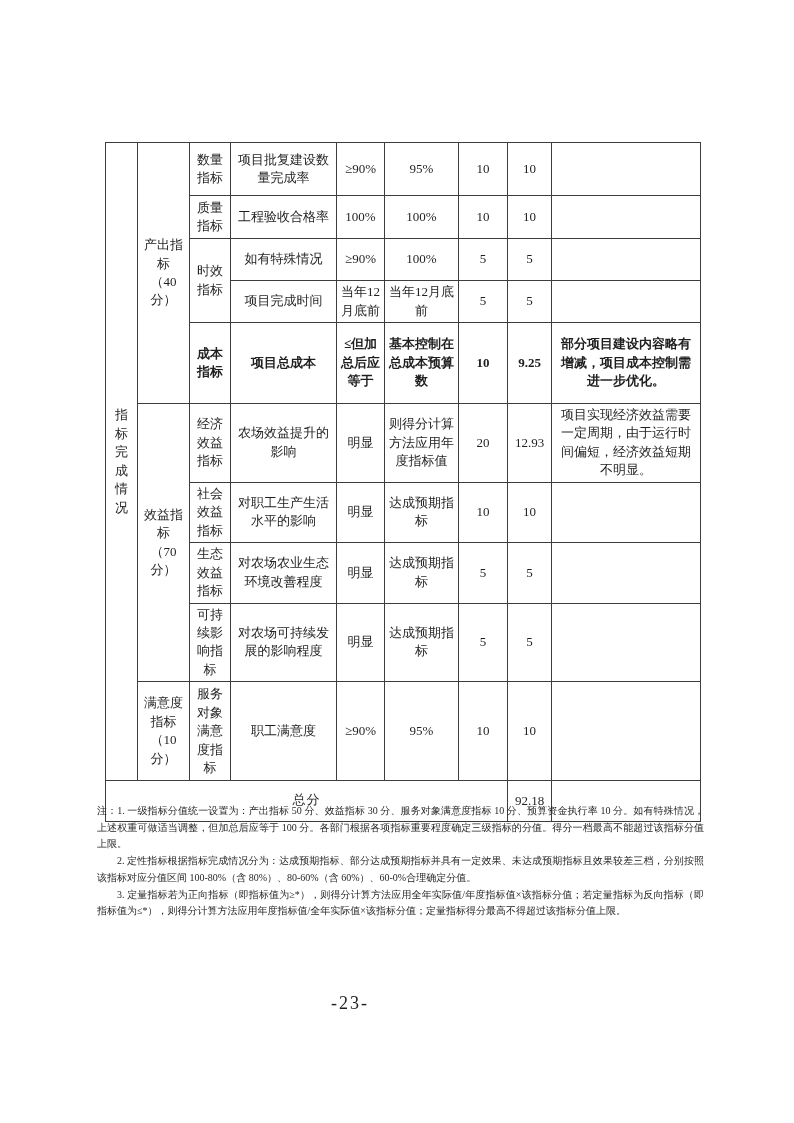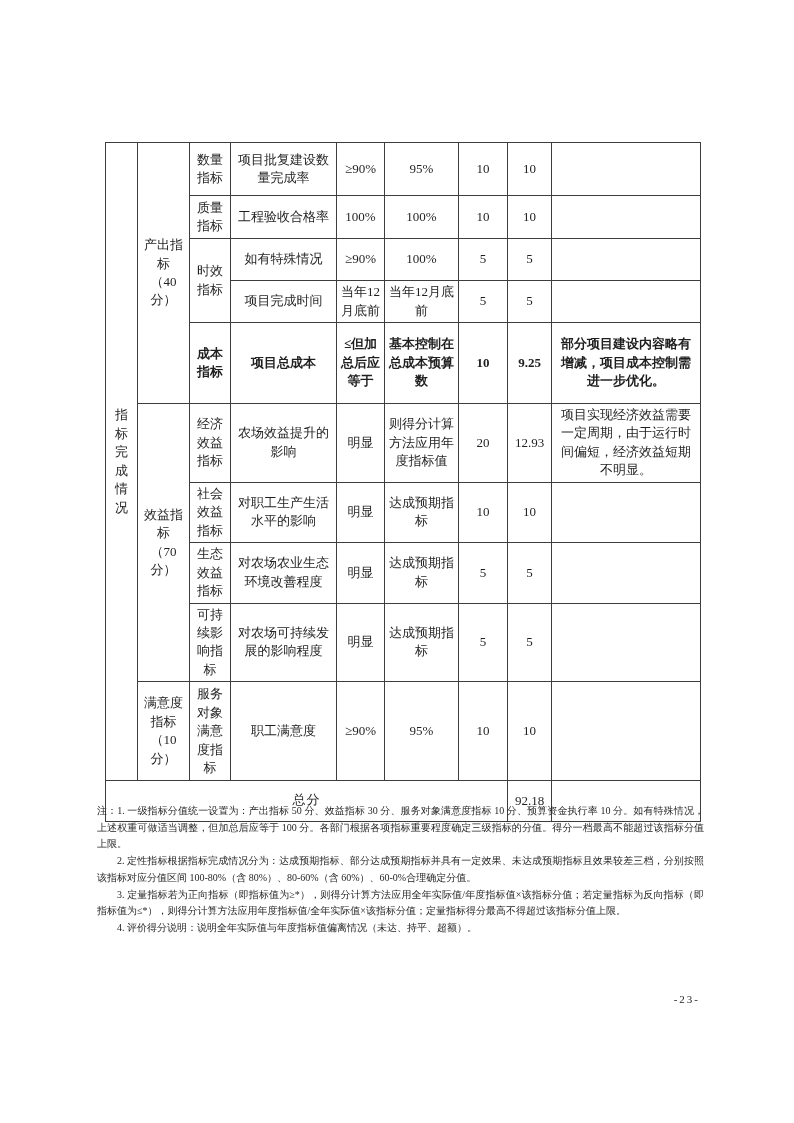--- a/index.html
+++ b/index.html
@@ -233,7 +233,6 @@
     <p>注：1. 一级指标分值统一设置为：产出指标 50 分、效益指标 30 分、服务对象满意度指标 10 分、预算资金执行率 10 分。如有特殊情况，上述权重可做适当调整，但加总后应等于 100 分。各部门根据各项指标重要程度确定三级指标的分值。得分一档最高不能超过该指标分值上限。</p>
     <p class="indent">2. 定性指标根据指标完成情况分为：达成预期指标、部分达成预期指标并具有一定效果、未达成预期指标且效果较差三档，分别按照该指标对应分值区间 100-80%（含 80%）、80-60%（含 60%）、60-0%合理确定分值。</p>
     <p class="indent">3. 定量指标若为正向指标（即指标值为≥*），则得分计算方法应用全年实际值/年度指标值×该指标分值；若定量指标为反向指标（即指标值为≤*），则得分计算方法应用年度指标值/全年实际值×该指标分值；定量指标得分最高不得超过该指标分值上限。</p>
-    <p class="indent">4. 评价得分说明：说明全年实际值与年度指标值偏离情况（未达、持平、超额）。</p>
   </div>
 
   <div class="page-number">-23-</div>

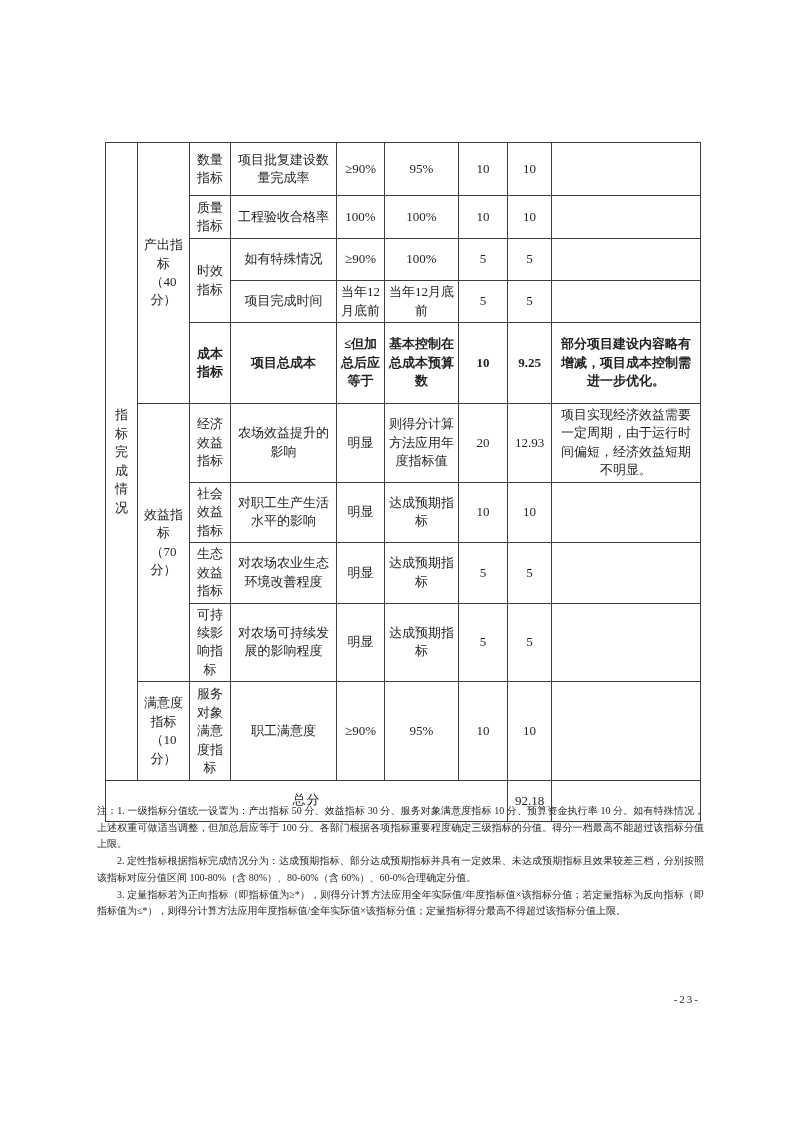--- a/index.html
+++ b/index.html
@@ -66,8 +66,8 @@
   .page-number {
     position: absolute; top: 993px; left: 0;
     width: 700px;
-    text-align: right;
-    font-size: 11px; letter-spacing: 2px;
+    text-align: center;
+    font-size: 18px; letter-spacing: 2px;
     color: #1f1f1f;
   }
 </style>

